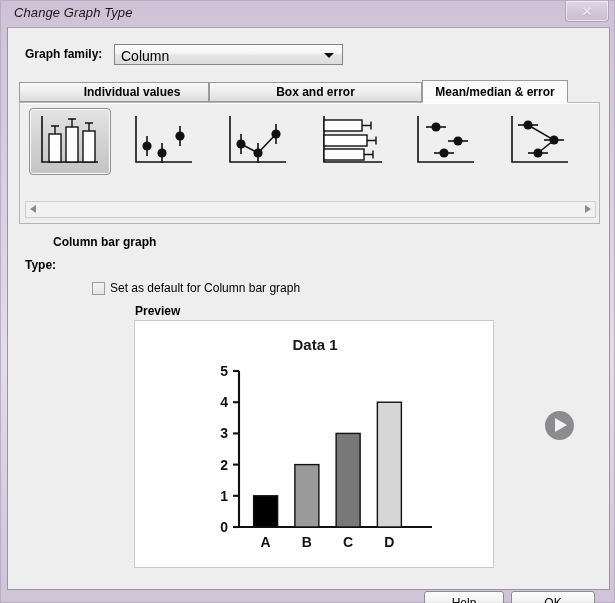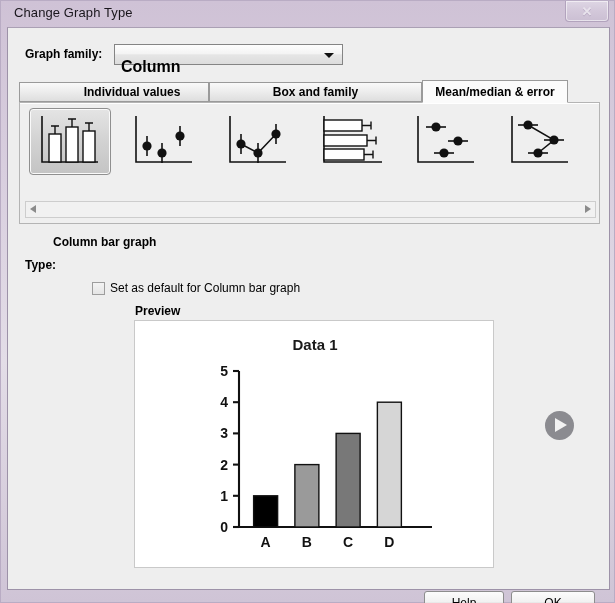--- a/index.html
+++ b/index.html
@@ -32,6 +32,7 @@
     color: #19161c;
     letter-spacing: 0.1px;
     white-space: nowrap;
+    font-style: italic;
   }
   .close-btn {
     position: absolute;

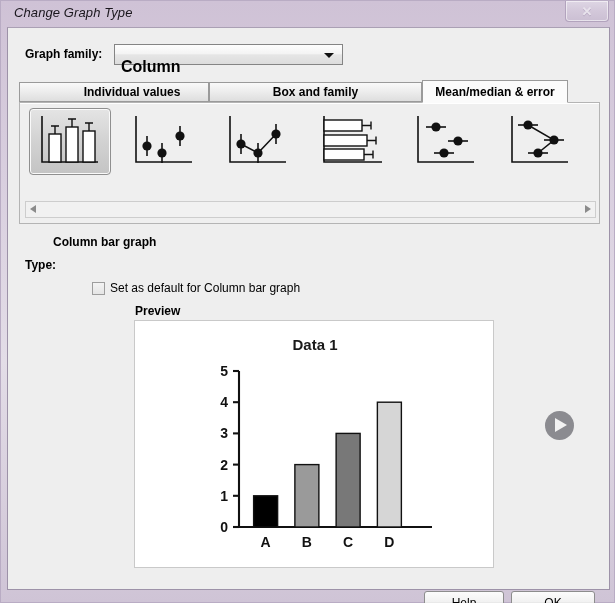--- a/index.html
+++ b/index.html
@@ -78,11 +78,10 @@
   }
   .combo .combo-text {
     position: absolute;
-    left: 6px; top: 13px;
-    font-size: 16px;
+    left: 6px; top: 3px;
+    font-size: 14px;
     color: #000;
     white-space: nowrap;
-    font-weight: bold;
   }
   .combo .arrow {
     position: absolute;

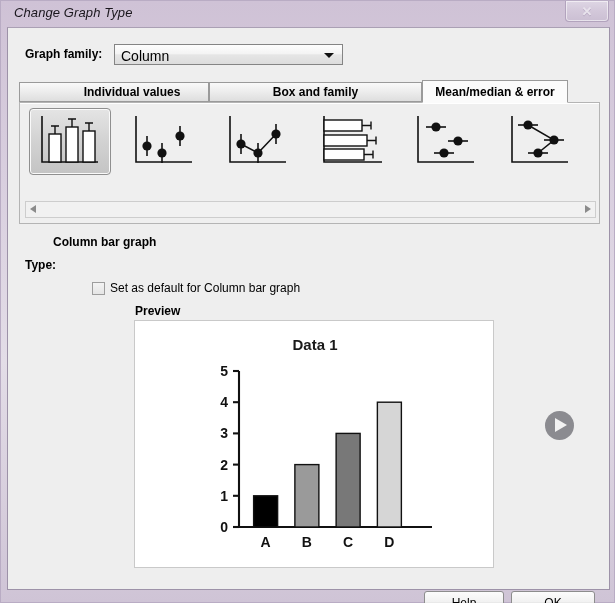--- a/index.html
+++ b/index.html
@@ -276,7 +276,7 @@
         <span>Individual values</span>
       </div>
       <div class="tab" id="tab-1">
-        <span>Box and family</span>
+        <span>Box and error</span>
       </div>
       <div class="tab selected" id="tab-2">
         <span>Mean/median &amp; error</span>

